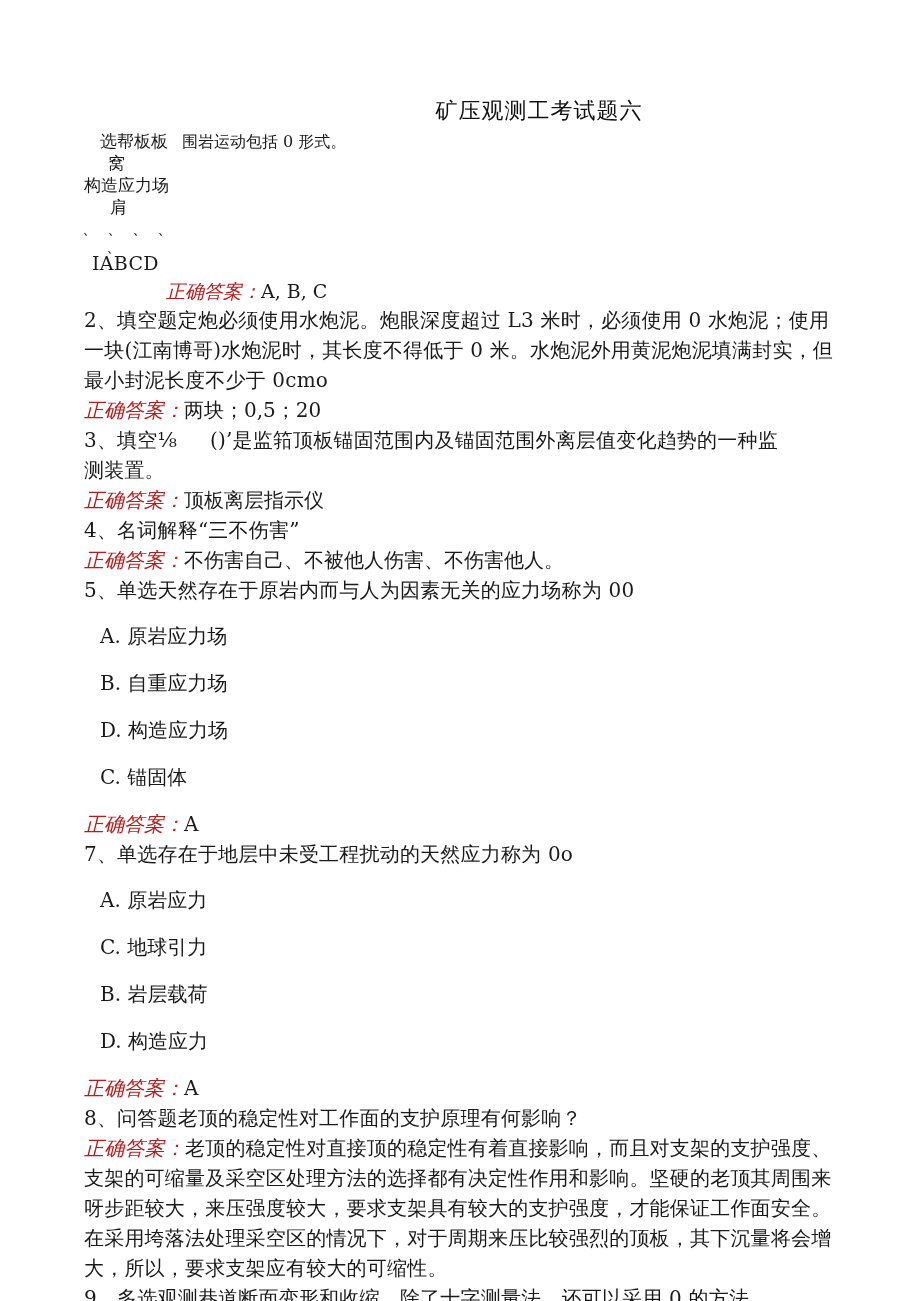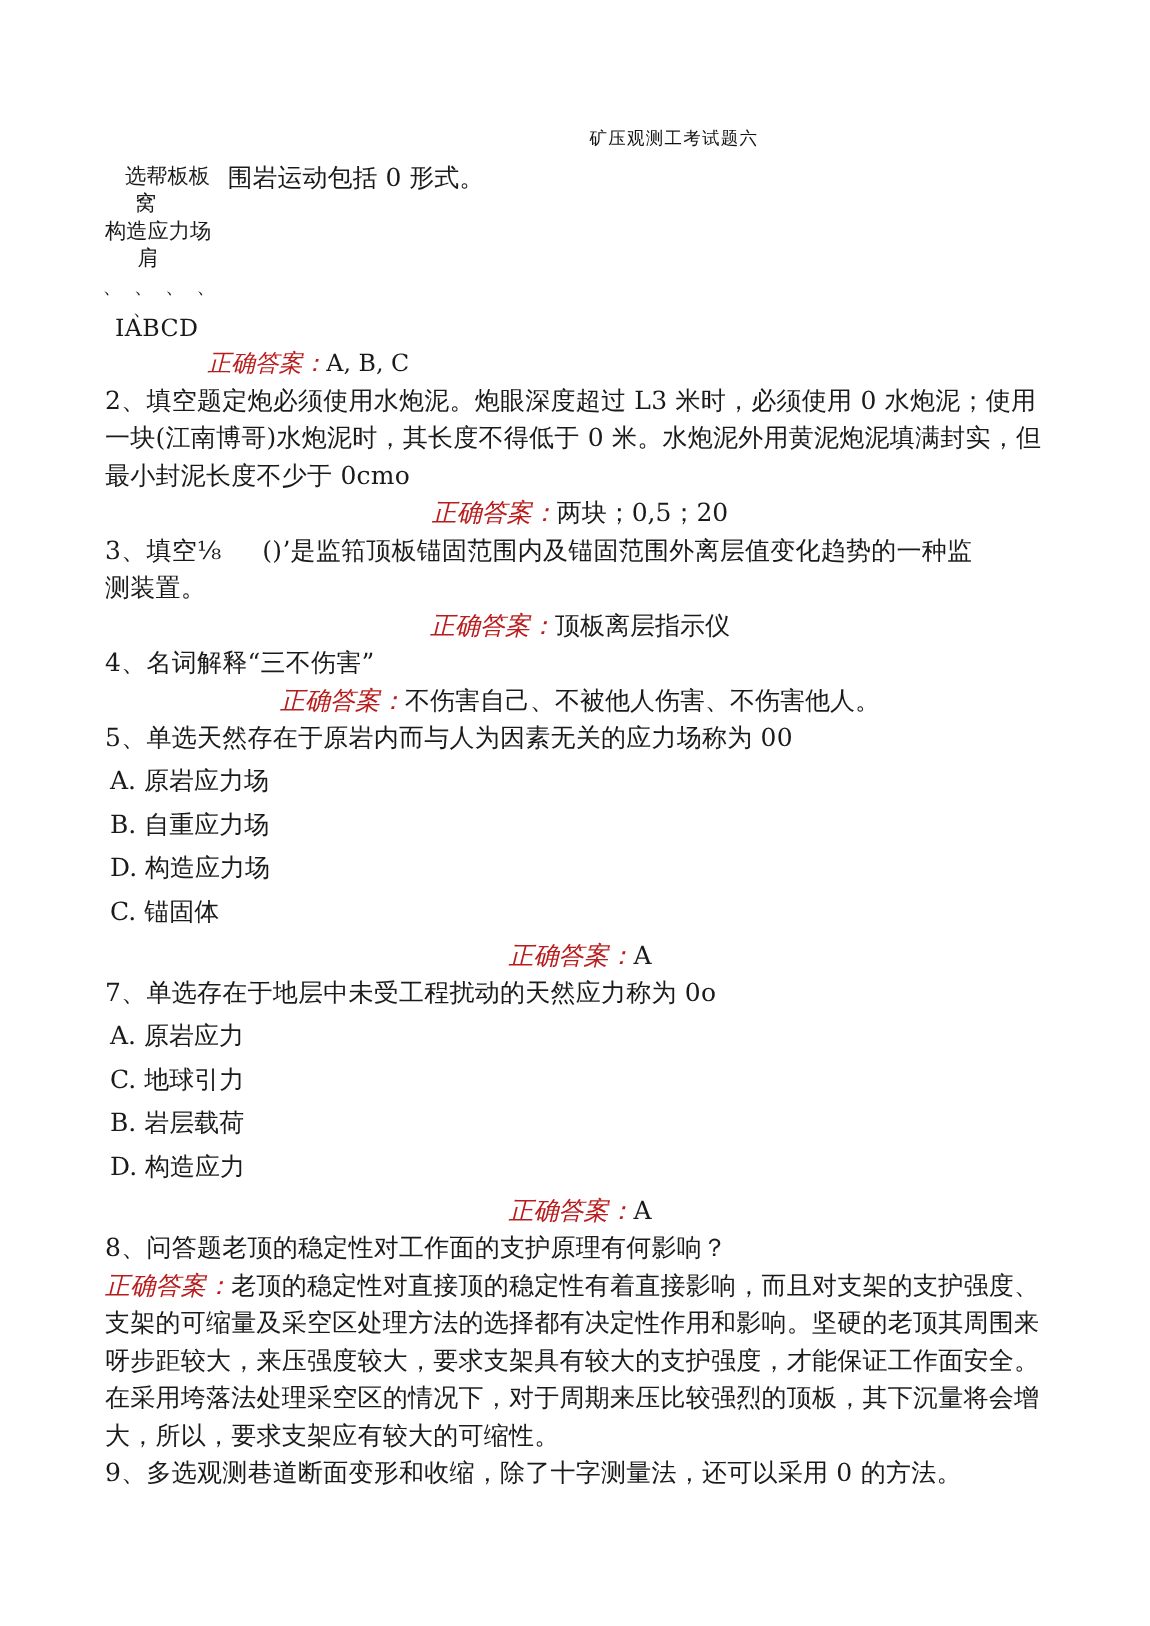--- a/index.html
+++ b/index.html
@@ -31,7 +31,7 @@
   
   .doc-title {
     text-align: center;
-    font-size: 14px;
+    font-size: 22px;
     line-height: 30px;
     letter-spacing: 1px;
     margin: 0 0 2px 0;

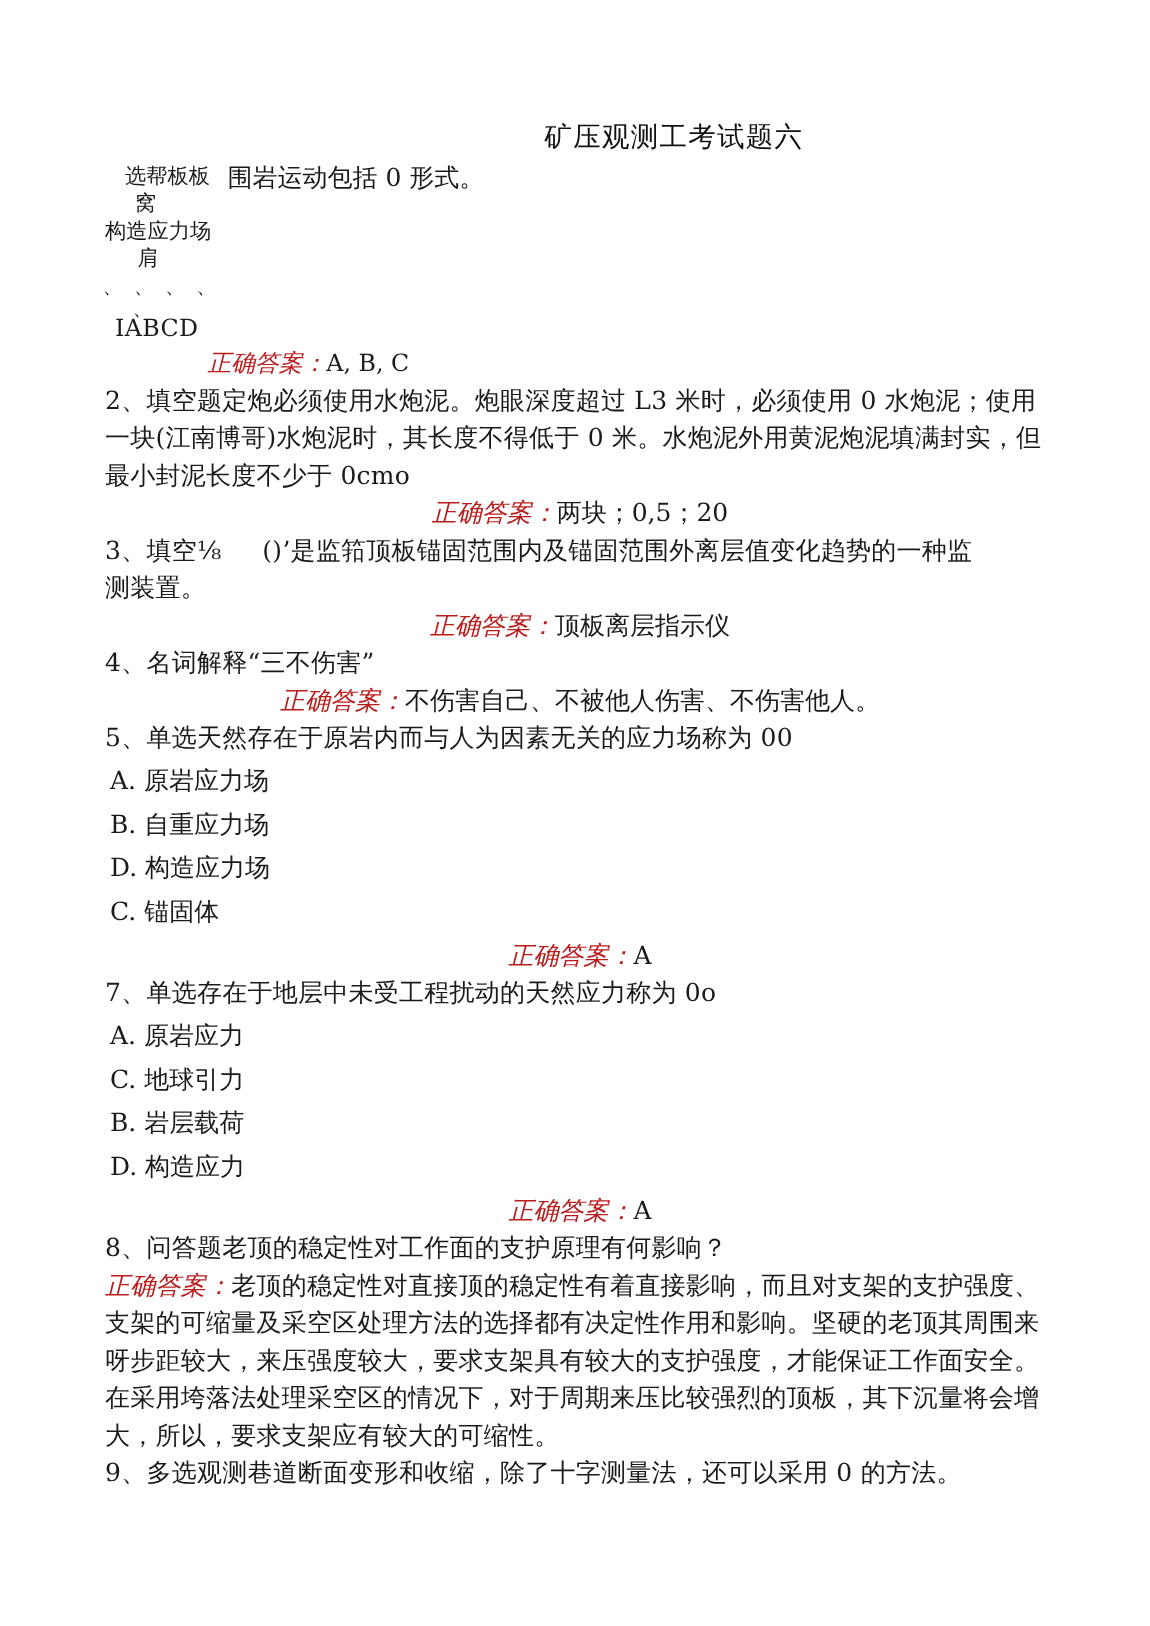--- a/index.html
+++ b/index.html
@@ -49,7 +49,7 @@
     position: absolute;
     left: 98px;
     top: 0px;
-    font-size: 20px;
+    font-size: 16px;
     line-height: 28px;
     white-space: nowrap;
   }

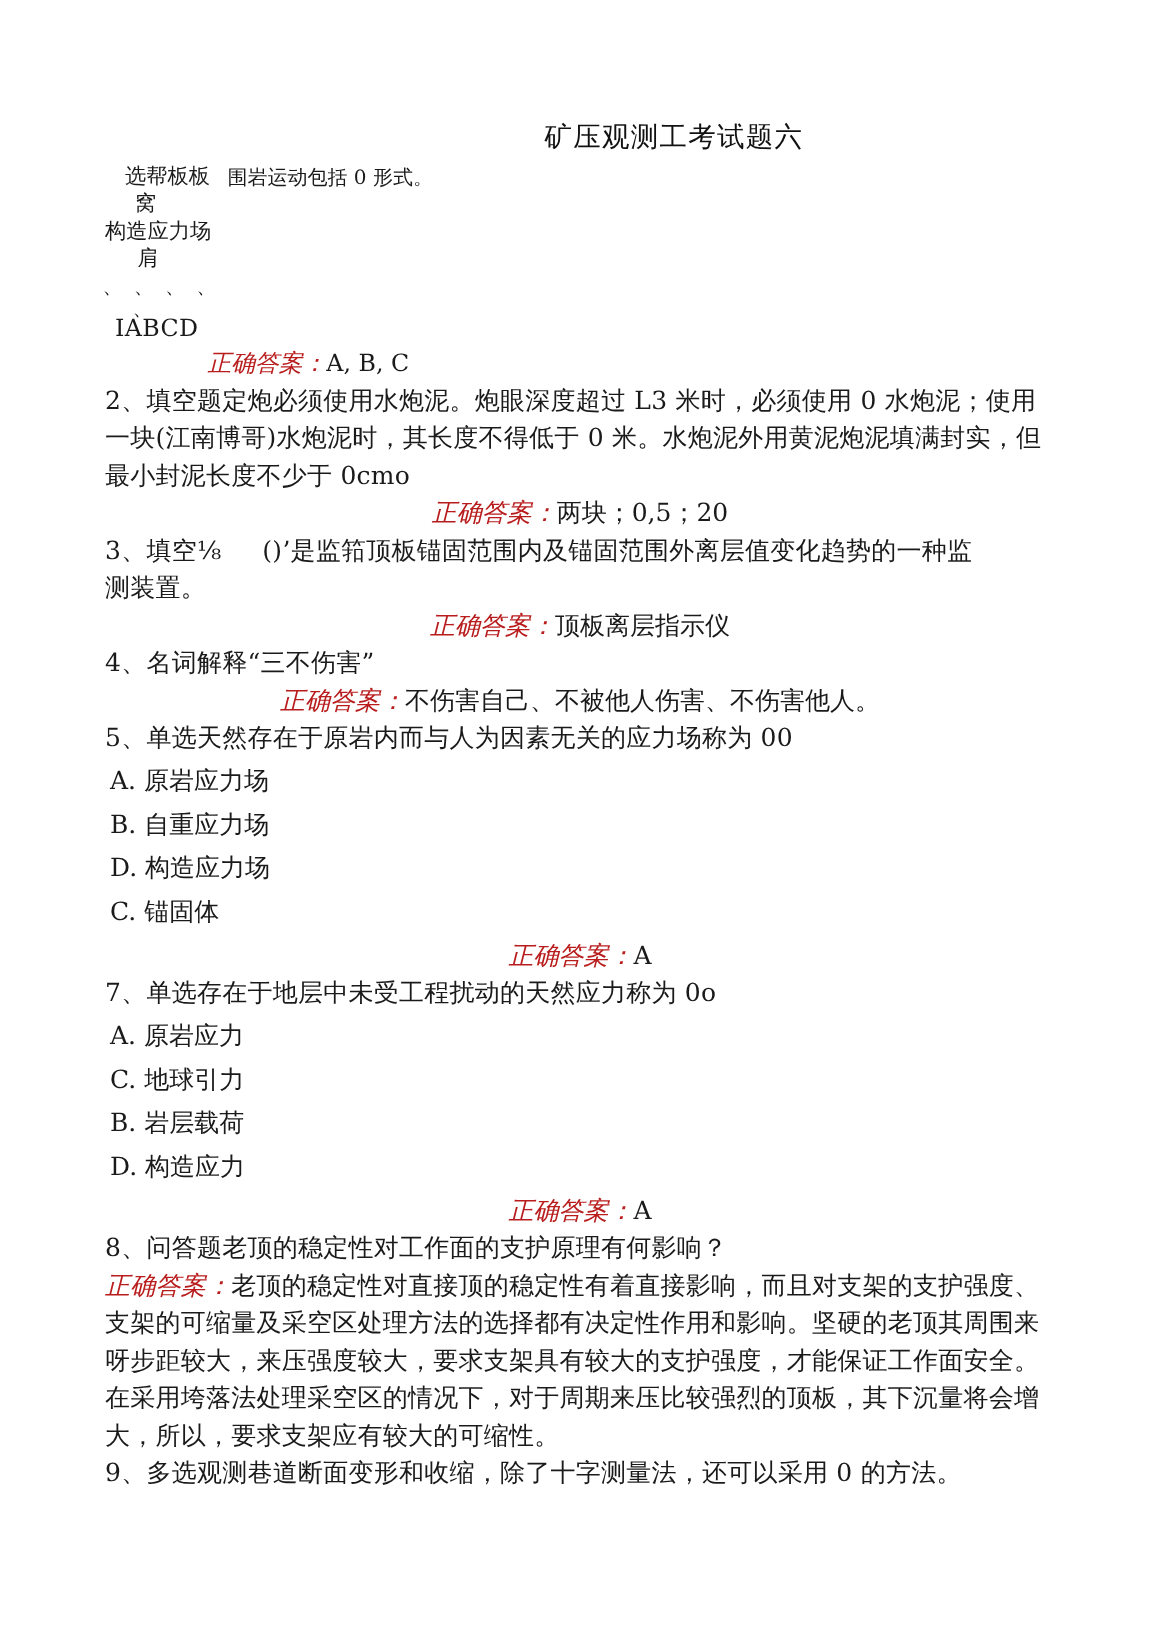--- a/index.html
+++ b/index.html
@@ -94,7 +94,6 @@
     margin: 0;
     font-size: 20px;
     line-height: 30px;
-    text-align: center;
   }
   .lbl {
     color: #b91c1c;

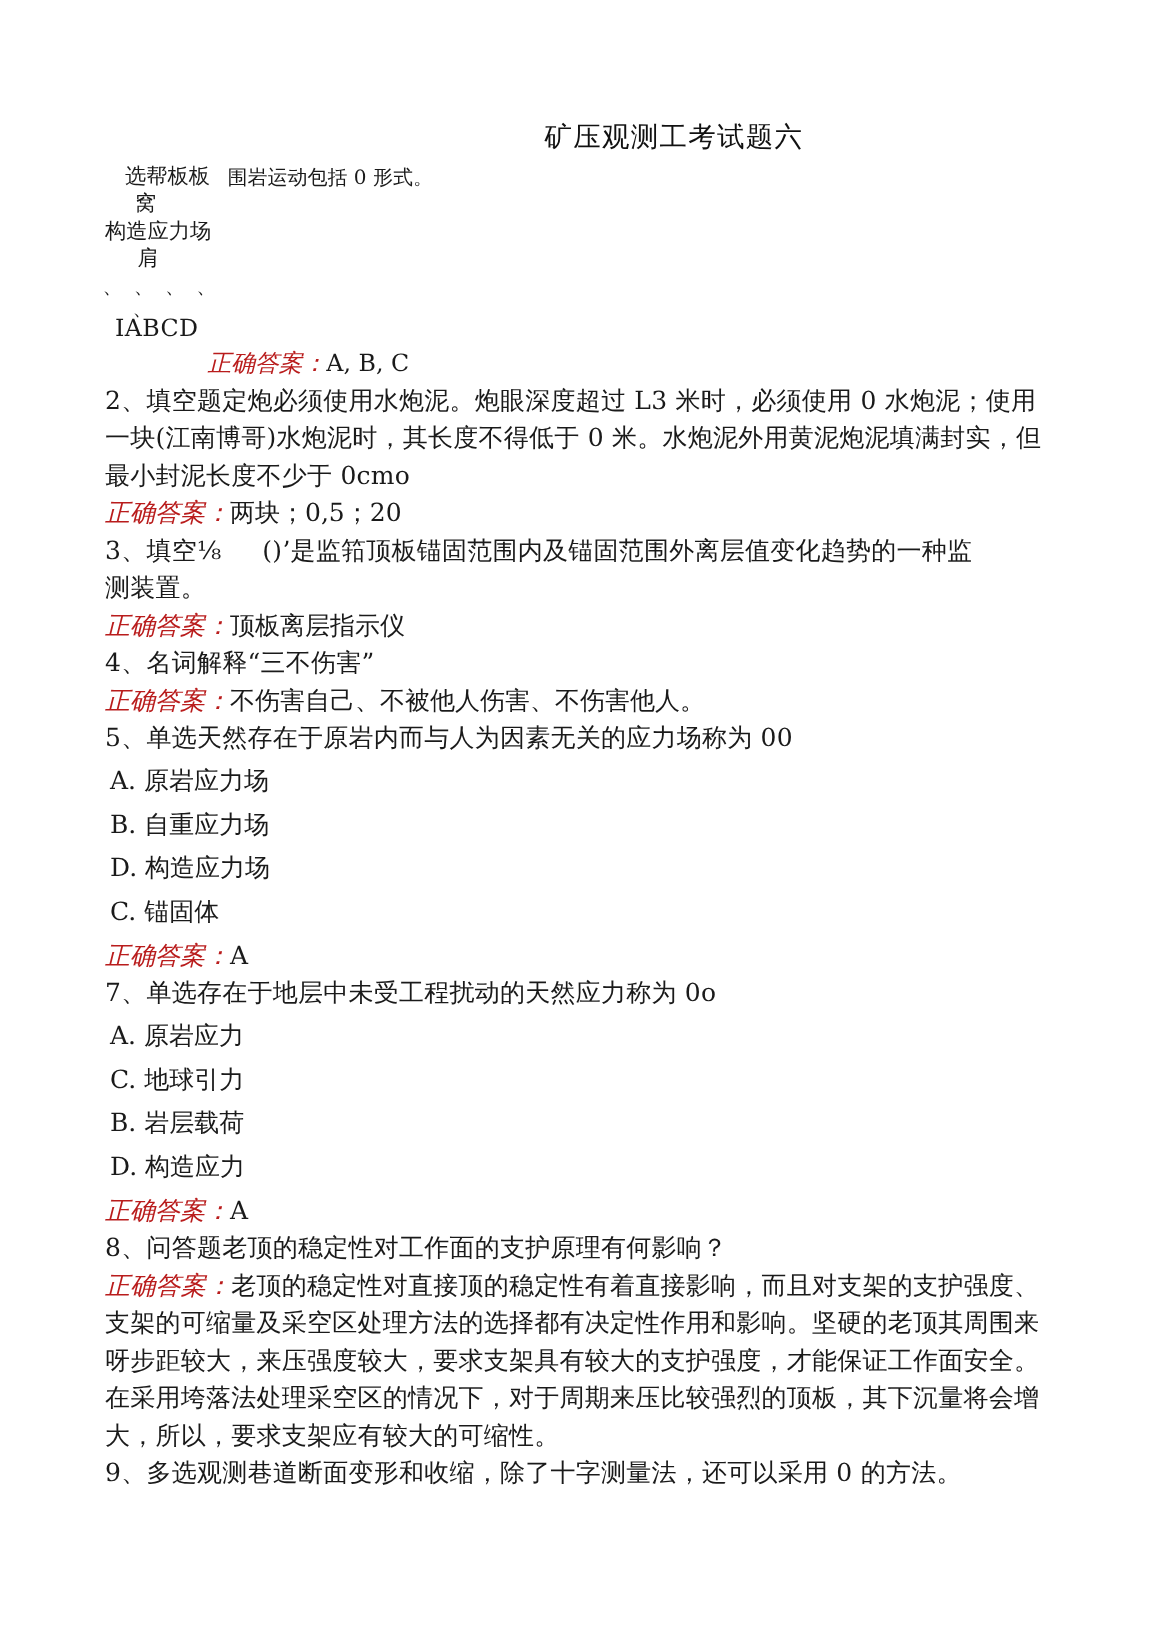--- a/index.html
+++ b/index.html
@@ -86,7 +86,7 @@
     word-break: break-all;
   }
   p.opt {
-    margin: 4px;
+    margin: 16px;
     font-size: 20px;
     line-height: 31px;
   }

